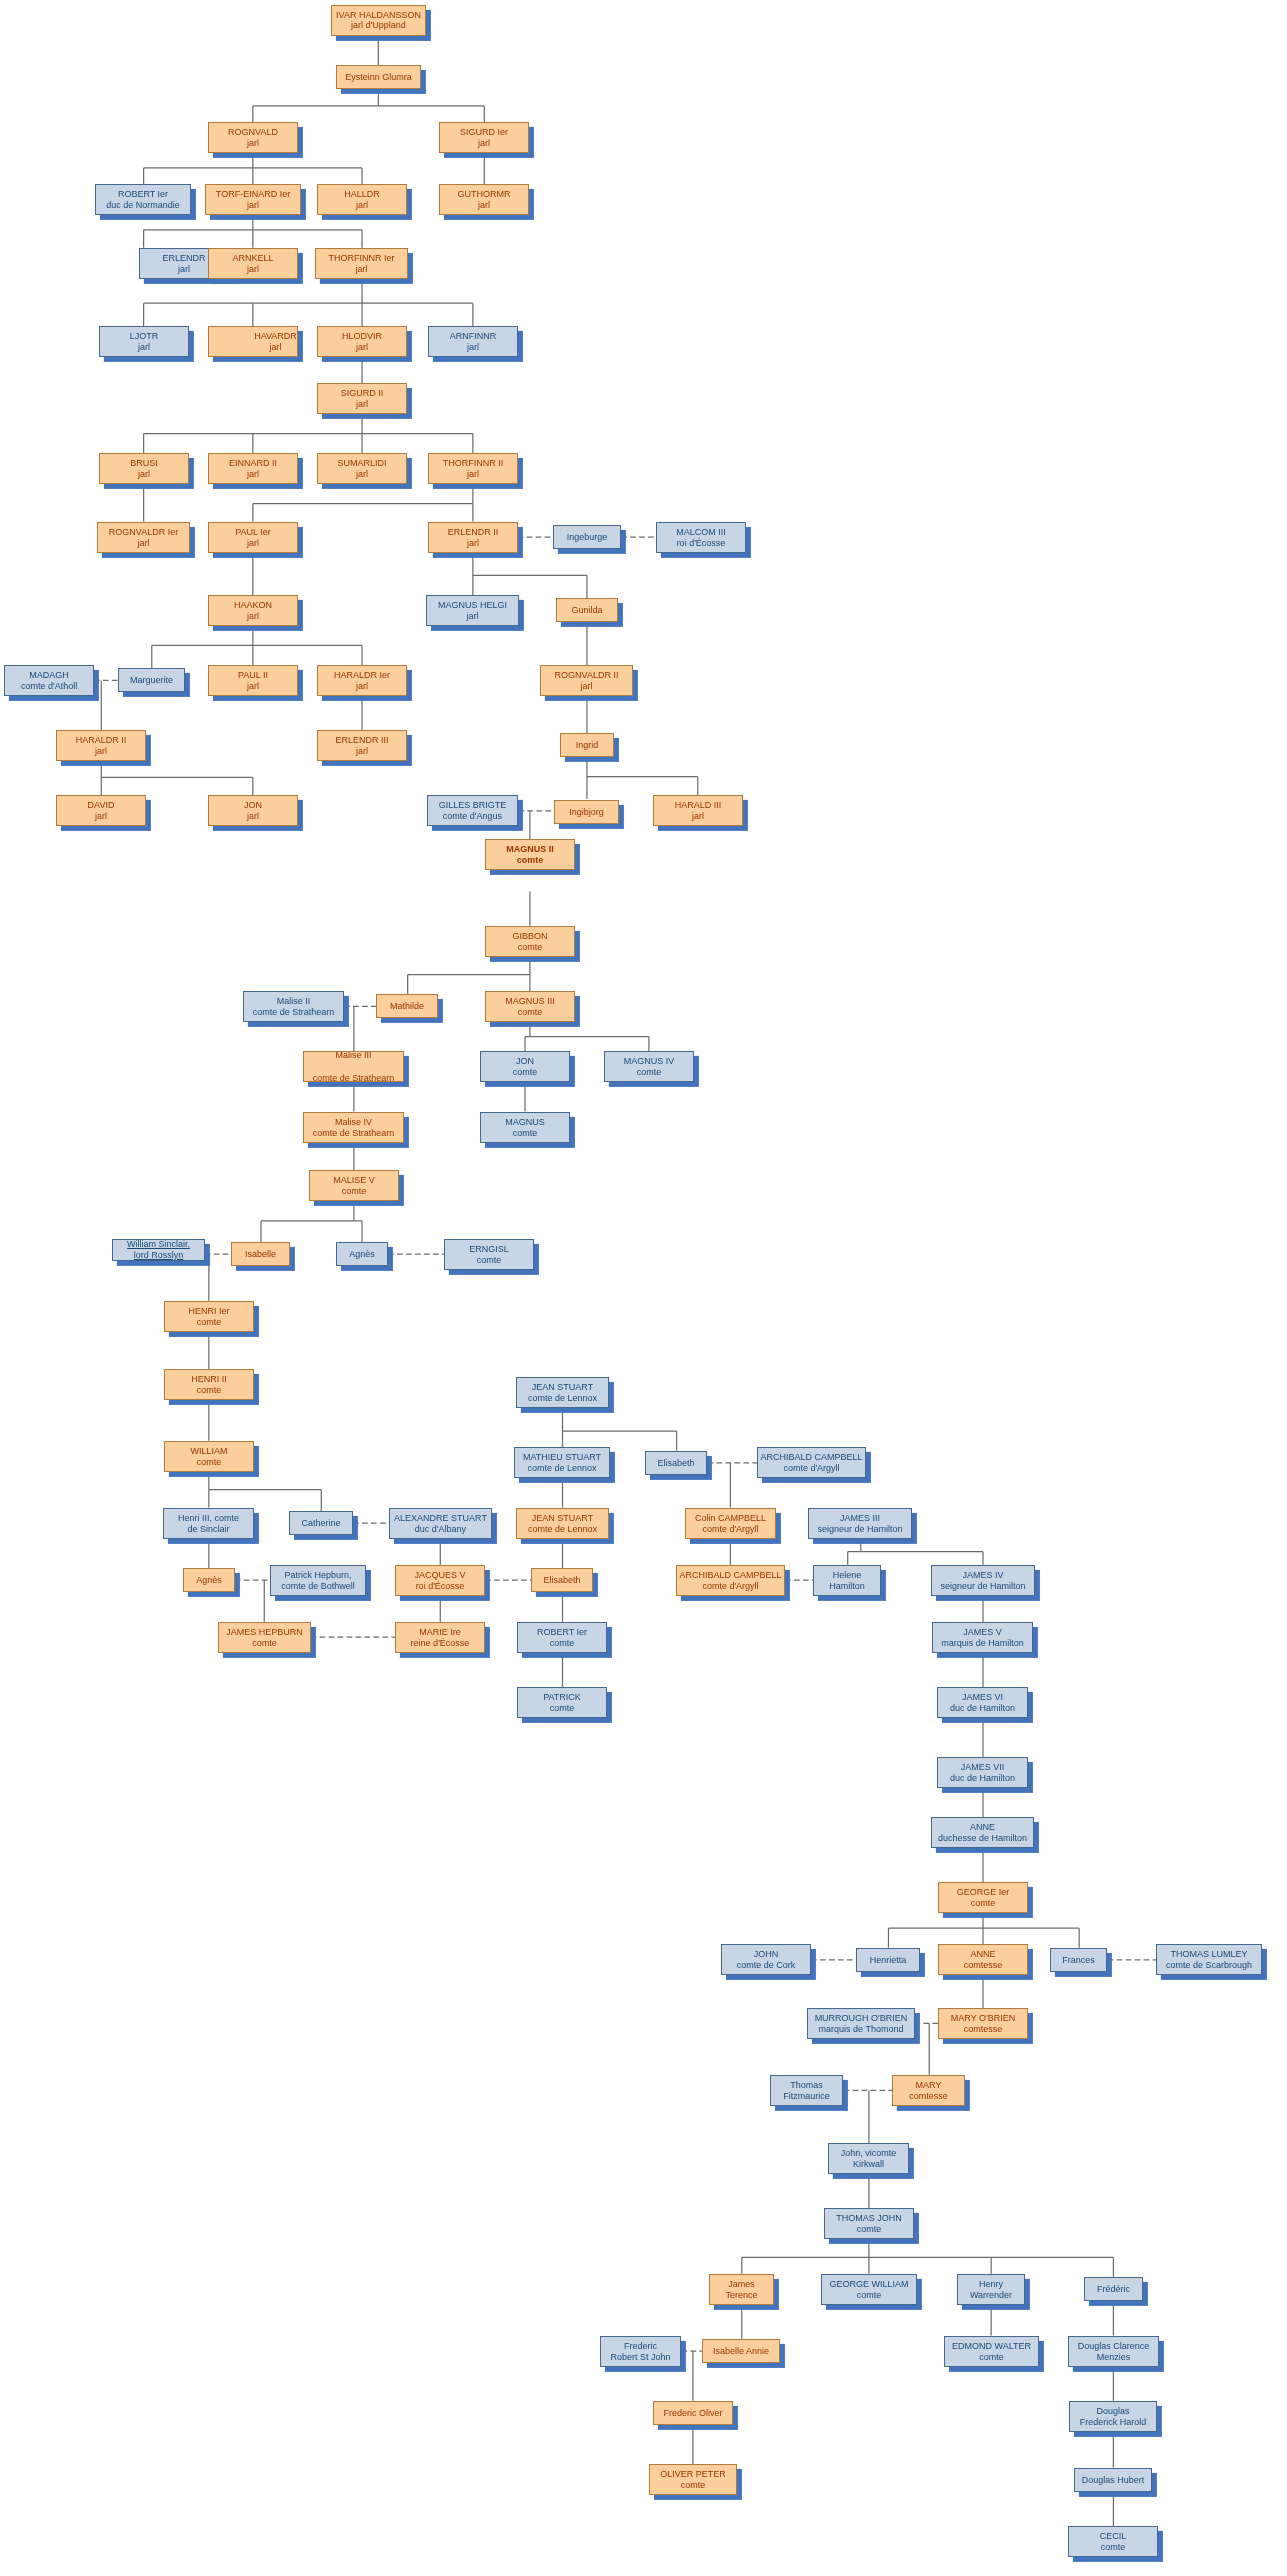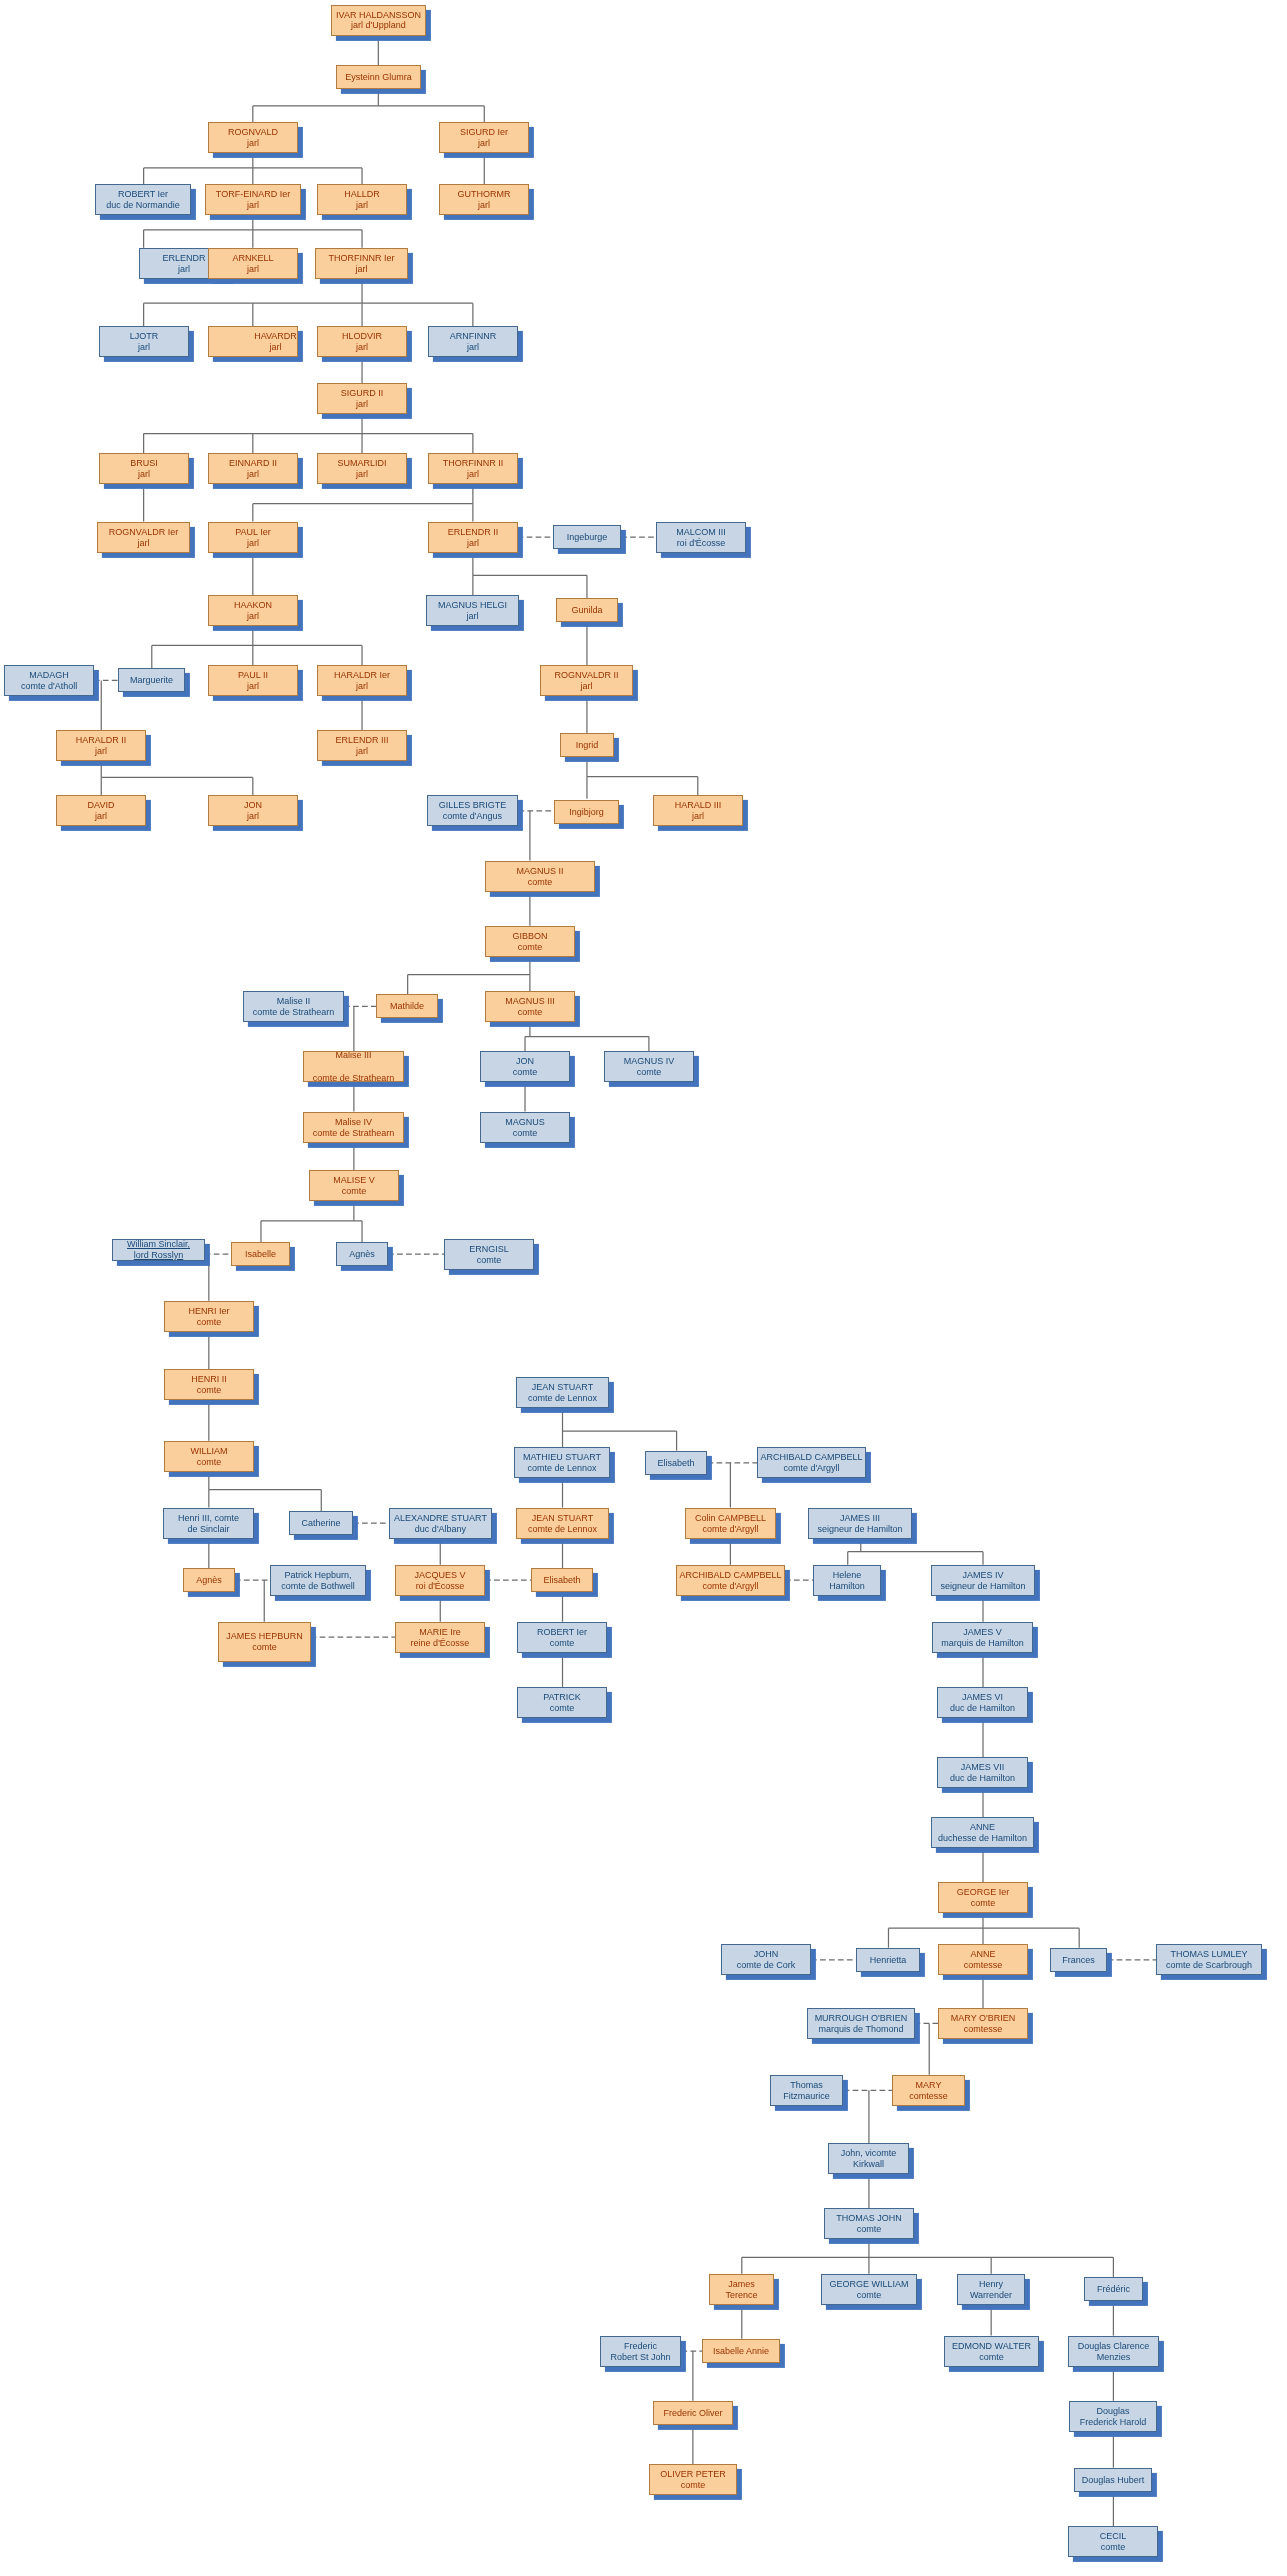--- a/index.html
+++ b/index.html
@@ -328,7 +328,7 @@
       <span class="line">HARALD III</span>
       <span class="line">jarl</span>
     </div>
-    <div class="node earl" style="left: 485px; top: 861px; width: 110px; height: 31px;">
+    <div class="node earl" style="left: 485px; top: 839px; width: 90px; height: 31px; font-weight: bold;">
       <span class="line">MAGNUS II</span>
       <span class="line">comte</span>
     </div>

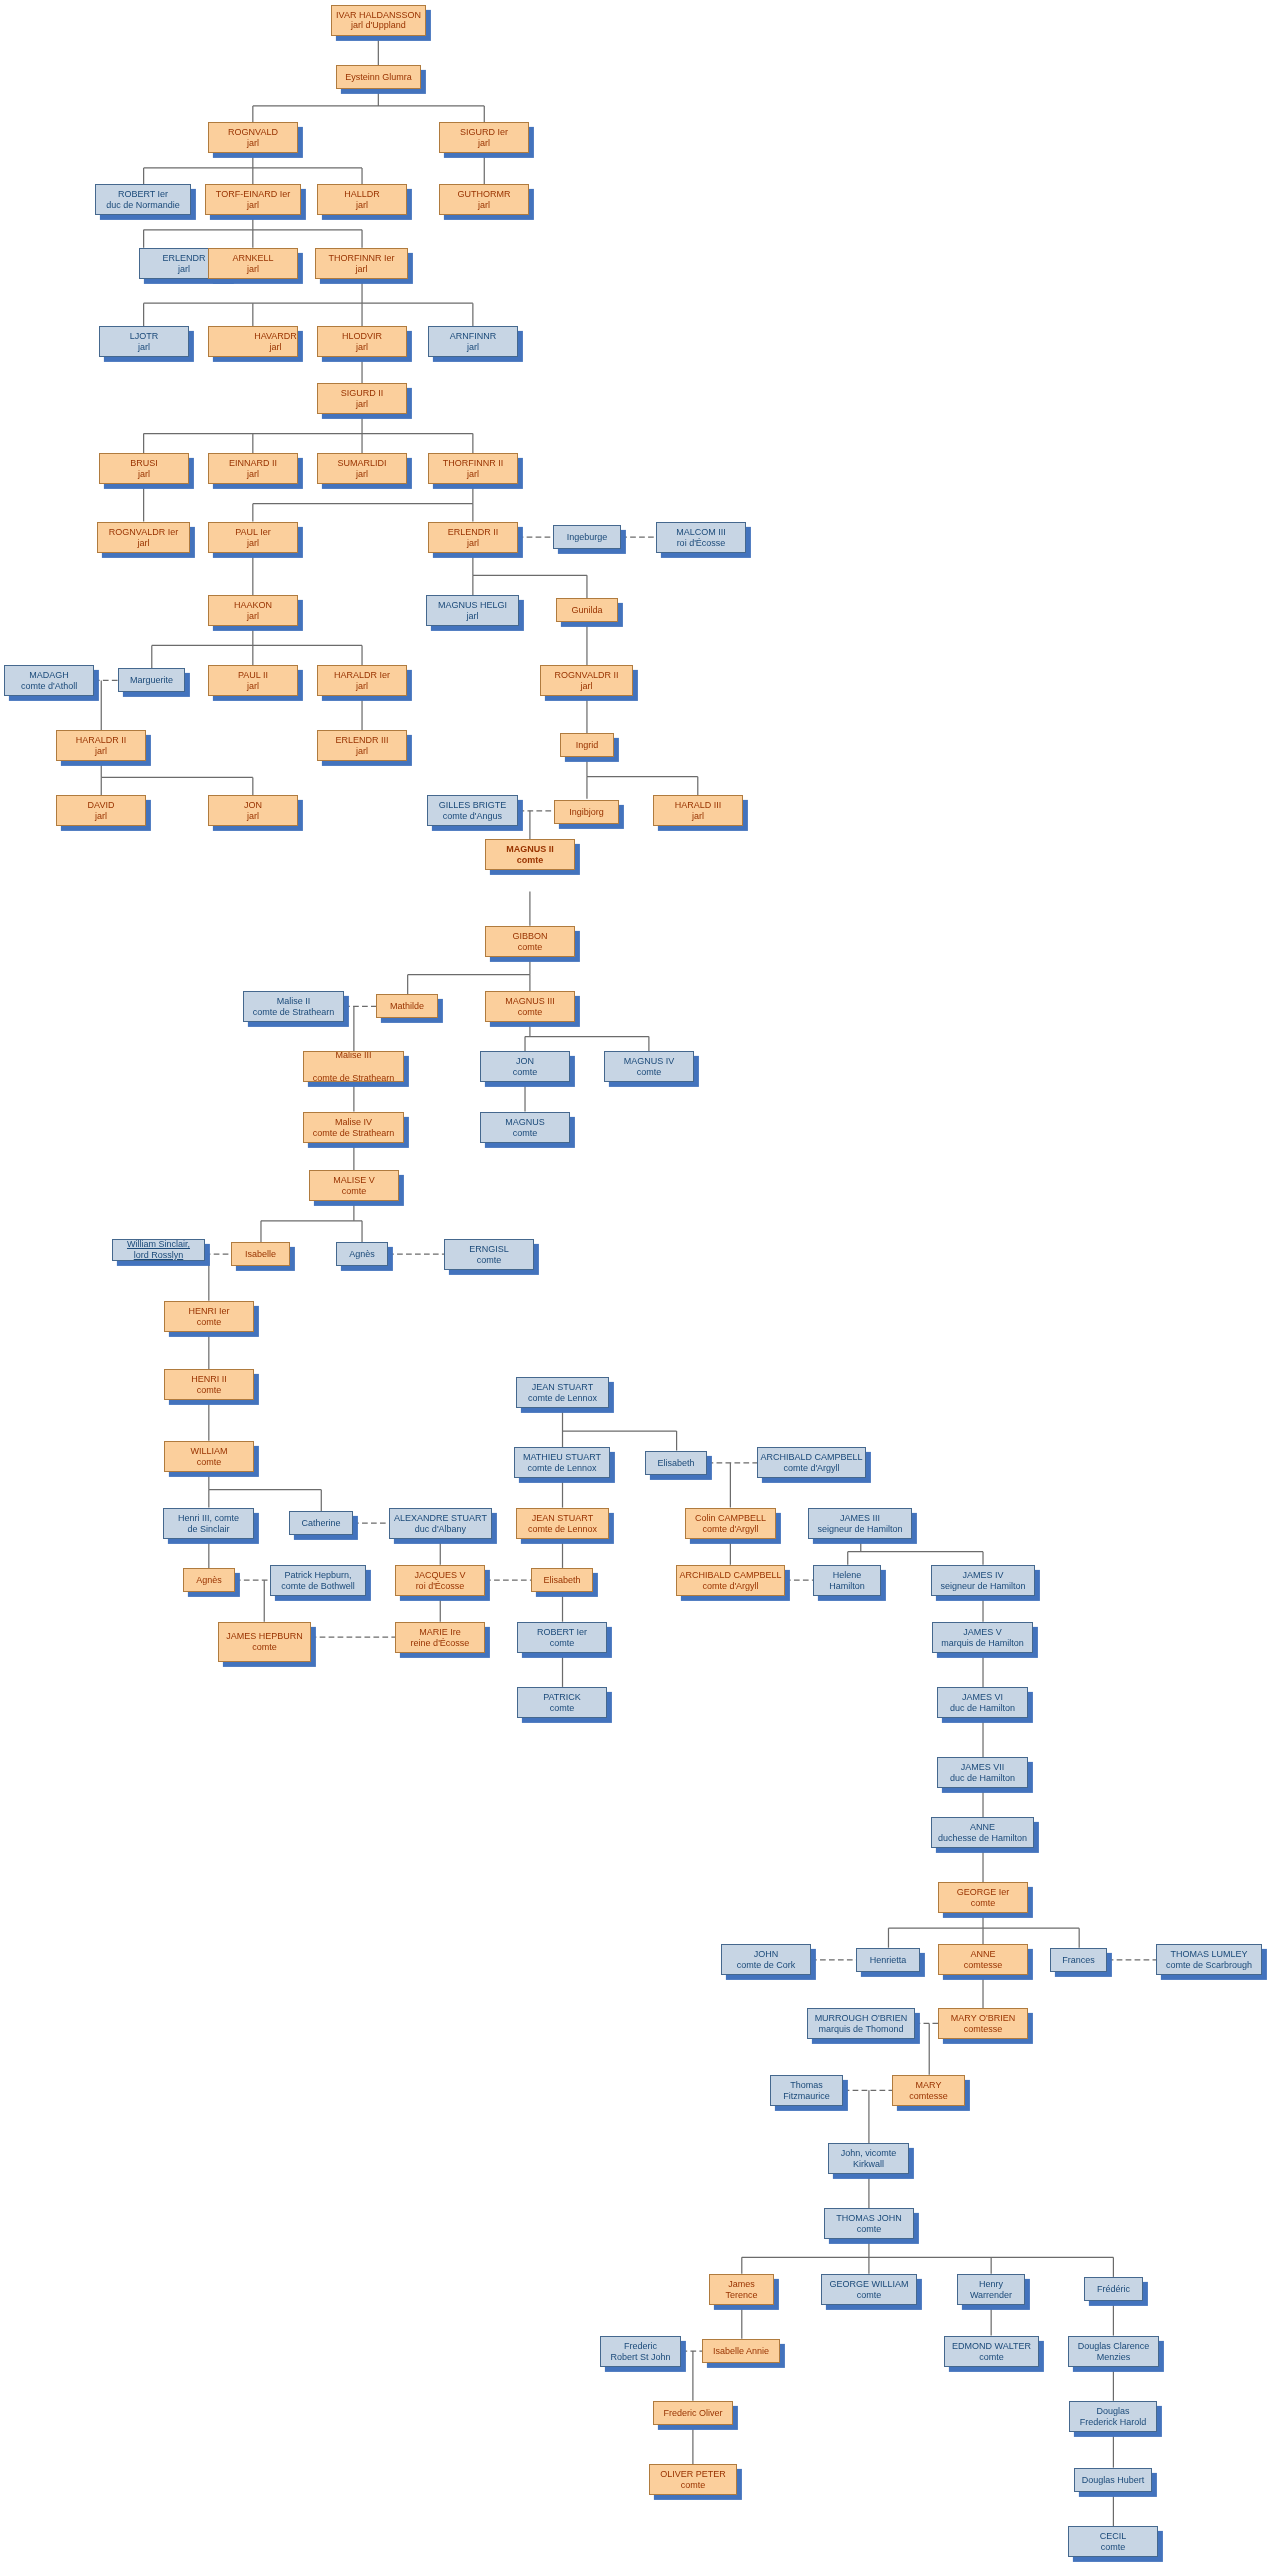--- a/index.html
+++ b/index.html
@@ -461,7 +461,7 @@
       <span class="line">JAMES IV</span>
       <span class="line">seigneur de Hamilton</span>
     </div>
-    <div class="node earl" style="left: 218px; top: 1622px; width: 93px; height: 40px; text-align: center;">
+    <div class="node earl" style="left: 218px; top: 1622px; width: 93px; height: 31px; text-align: center;">
       <span class="line">JAMES HEPBURN</span>
       <span class="line">comte</span>
     </div>

